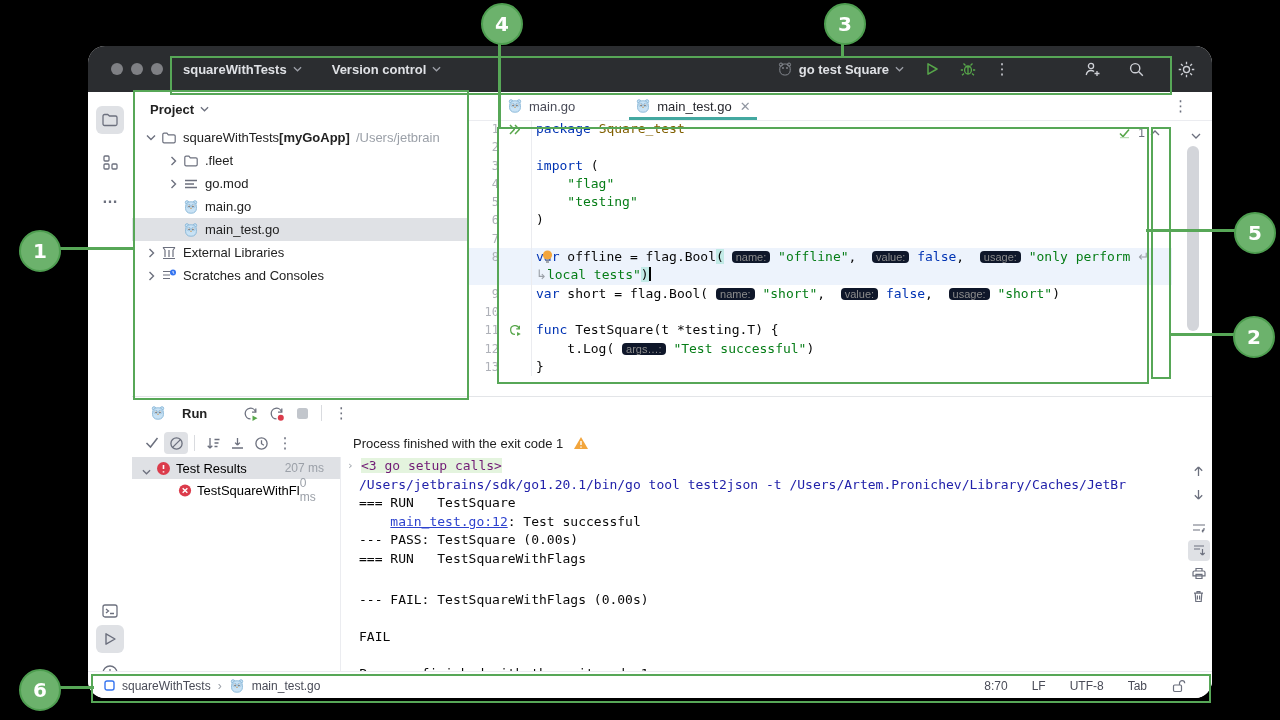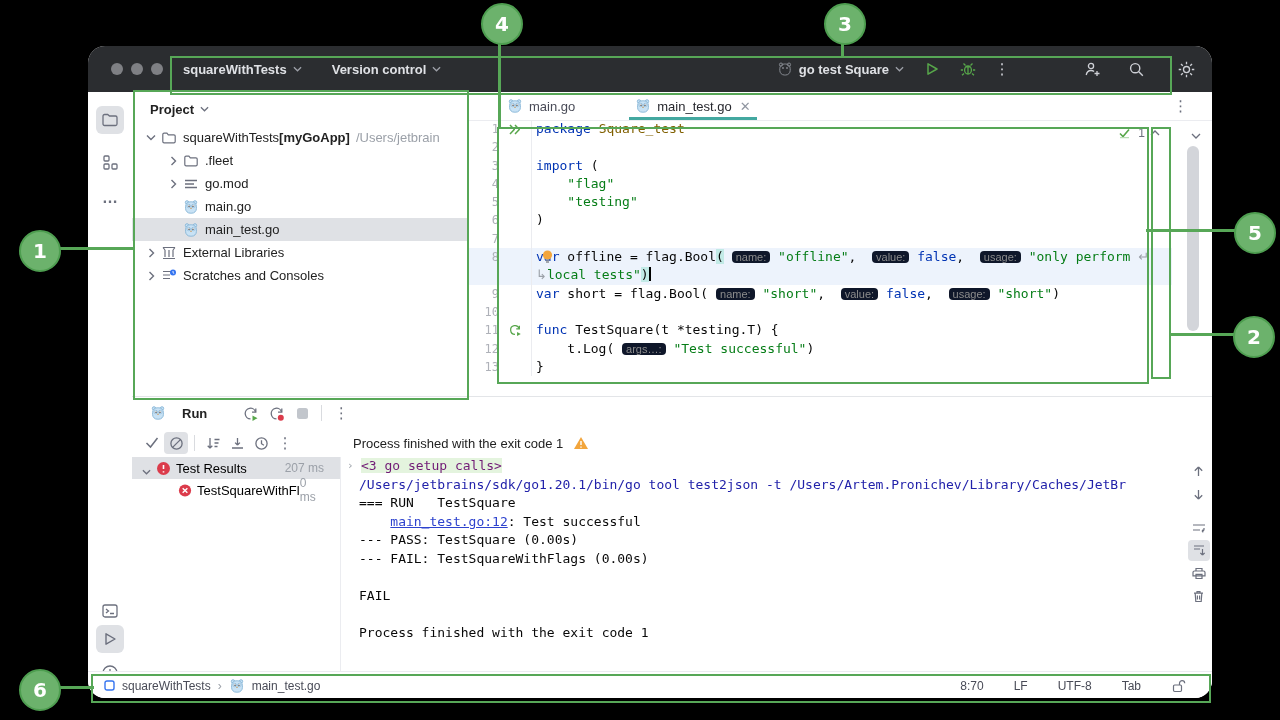--- a/index.html
+++ b/index.html
@@ -611,6 +611,7 @@
           <div class="con-row"><span class="con-ind"></span><span style="white-space: pre;"><span class="con-plain">=== RUN   TestSquare</span></span></div>
           <div class="con-row"><span class="con-ind"></span><span style="white-space: pre;"><span class="con-plain">    </span><span class="con-link">main_test.go:12</span><span class="con-plain">: Test successful</span></span></div>
           <div class="con-row"><span class="con-ind"></span><span style="white-space: pre;"><span class="con-plain">--- PASS: TestSquare (0.00s)</span></span></div>
+          <div class="con-row"><span class="con-ind"></span><span style="white-space: pre;"><span class="con-plain">=== RUN   TestSquareWithFlags</span></span></div>
           <div class="con-row"><span class="con-ind"></span></div>
           <div class="con-row"><span class="con-ind"></span><span style="white-space: pre;"><span class="con-plain">--- FAIL: TestSquareWithFlags (0.00s)</span></span></div>
           <div class="con-row"><span class="con-ind"></span><span style="white-space: pre;">&nbsp;</span></div>

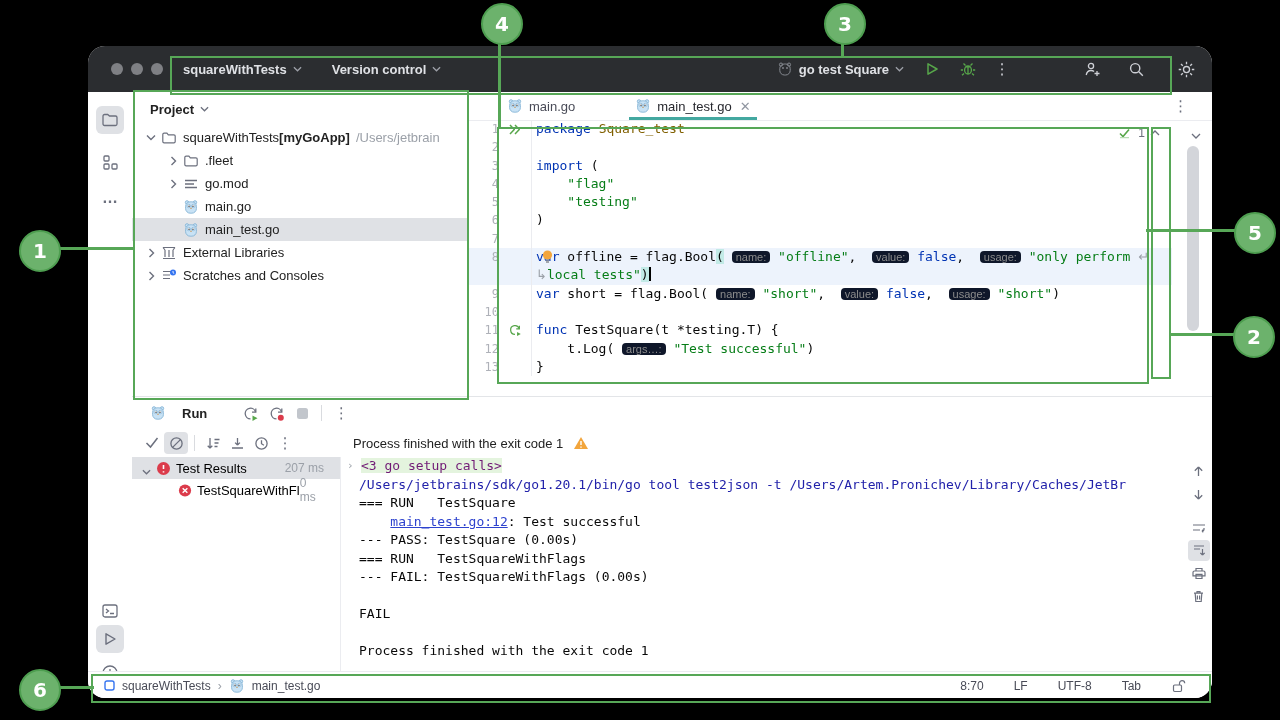--- a/index.html
+++ b/index.html
@@ -613,7 +613,7 @@
           <div class="con-row"><span class="con-ind"></span><span style="white-space: pre;"><span class="con-plain">--- PASS: TestSquare (0.00s)</span></span></div>
           <div class="con-row"><span class="con-ind"></span><span style="white-space: pre;"><span class="con-plain">=== RUN   TestSquareWithFlags</span></span></div>
           <div class="con-row"><span class="con-ind"></span></div>
-          <div class="con-row"><span class="con-ind"></span><span style="white-space: pre;"><span class="con-plain">--- FAIL: TestSquareWithFlags (0.00s)</span></span></div>
+          <div class="con-row"><span class="con-ind"></span><span style="white-space: pre; margin-top: 23px;"><span class="con-plain">--- FAIL: TestSquareWithFlags (0.00s)</span></span></div>
           <div class="con-row"><span class="con-ind"></span><span style="white-space: pre;">&nbsp;</span></div>
           <div class="con-row"><span class="con-ind"></span><span style="white-space: pre;"><span class="con-plain">FAIL</span></span></div>
           <div class="con-row"><span class="con-ind"></span><span style="white-space: pre;">&nbsp;</span></div>

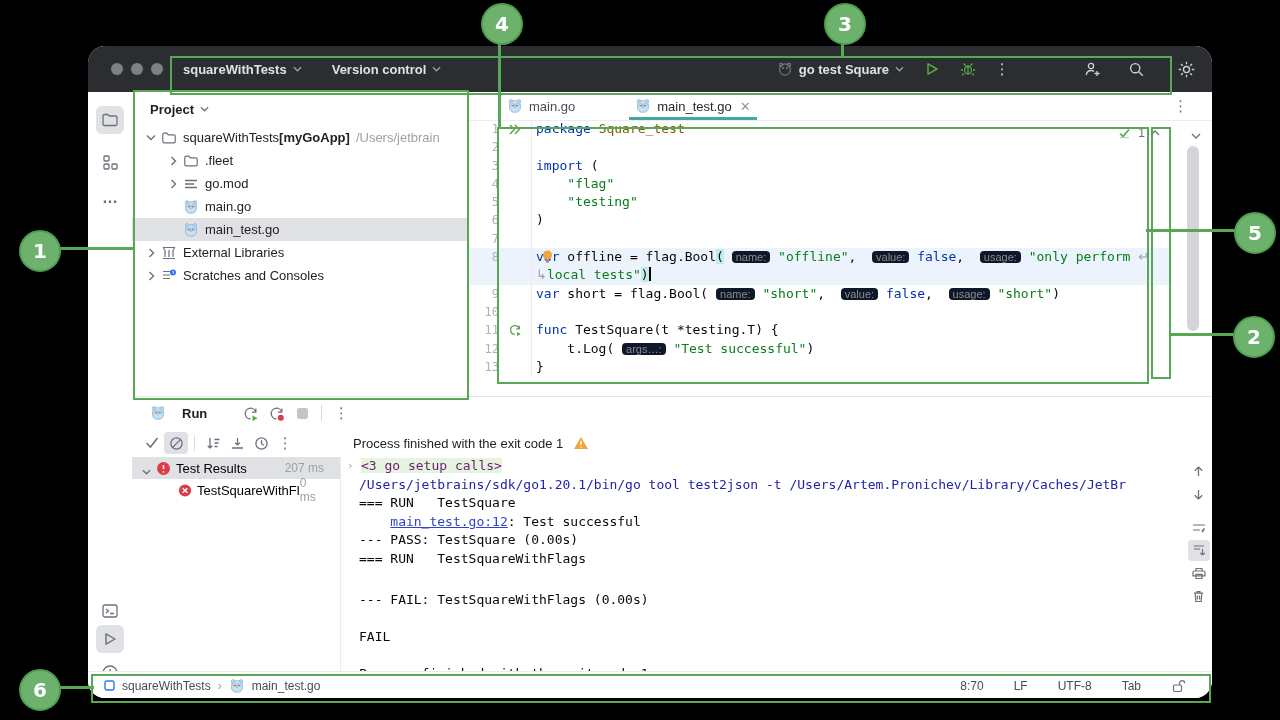--- a/index.html
+++ b/index.html
@@ -104,7 +104,7 @@
   #statusbar{position:absolute;left:0;top:625px;width:1124px;height:27px;background:#fff;
              border-top:1px solid #EBECF0;display:flex;align-items:center;font-size:12px;color:#494B57;}
   #sb-left{display:flex;align-items:center;gap:7px;padding-left:16px;}
-  #sb-right{display:flex;align-items:center;gap:30px;margin-left:auto;padding-right:26px;}
+  #sb-right{display:flex;align-items:center;gap:24px;margin-left:auto;padding-right:26px;}
   .sb-chev{color:#9BA0A8;}
 
   

